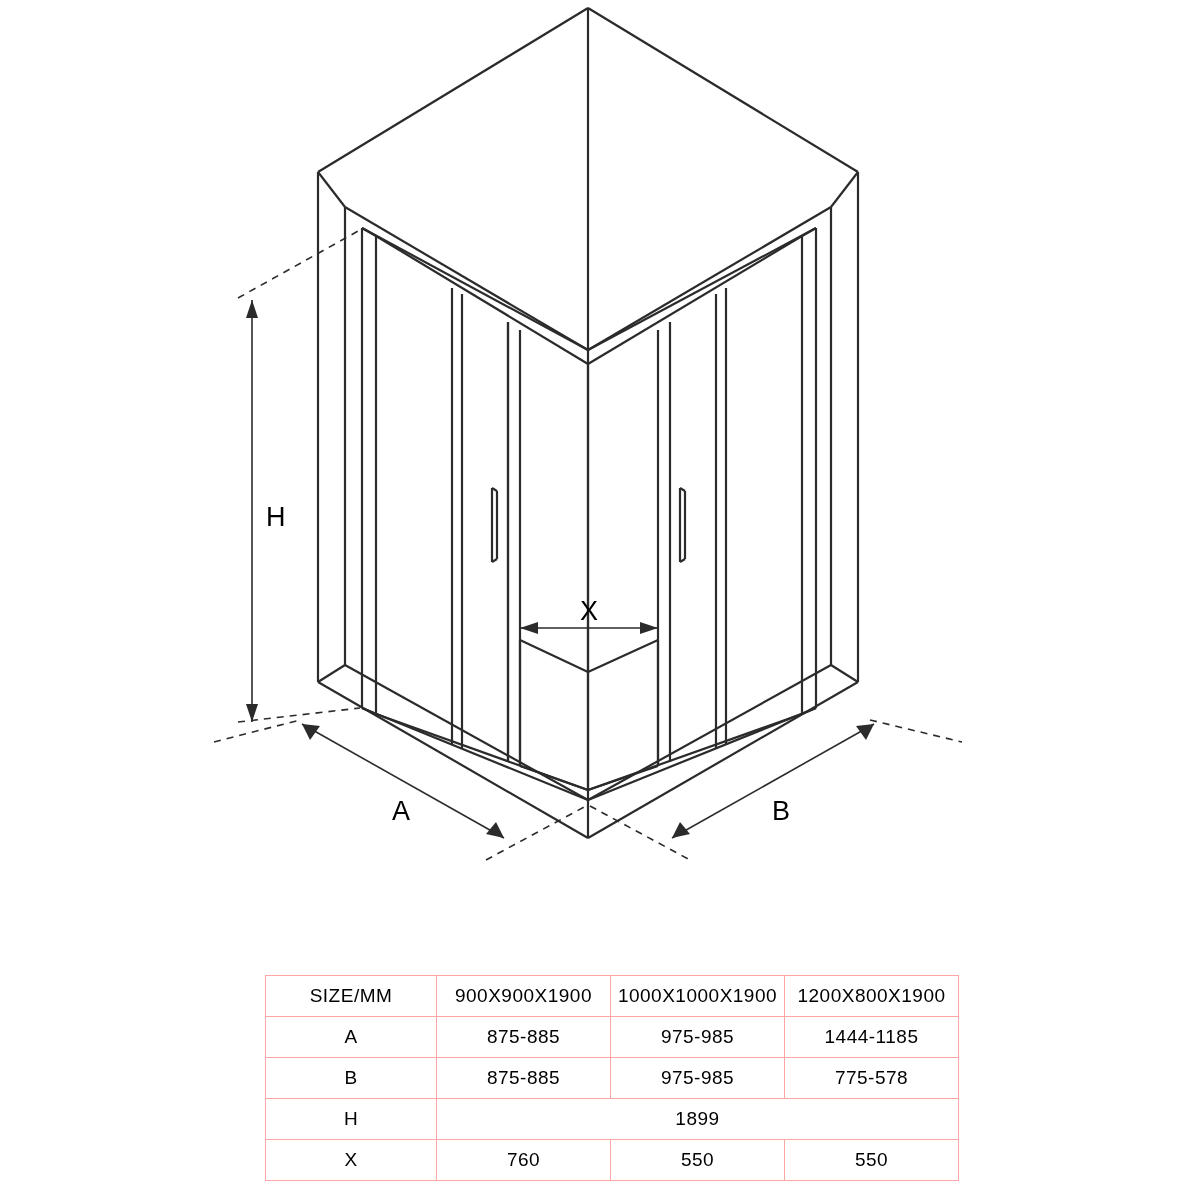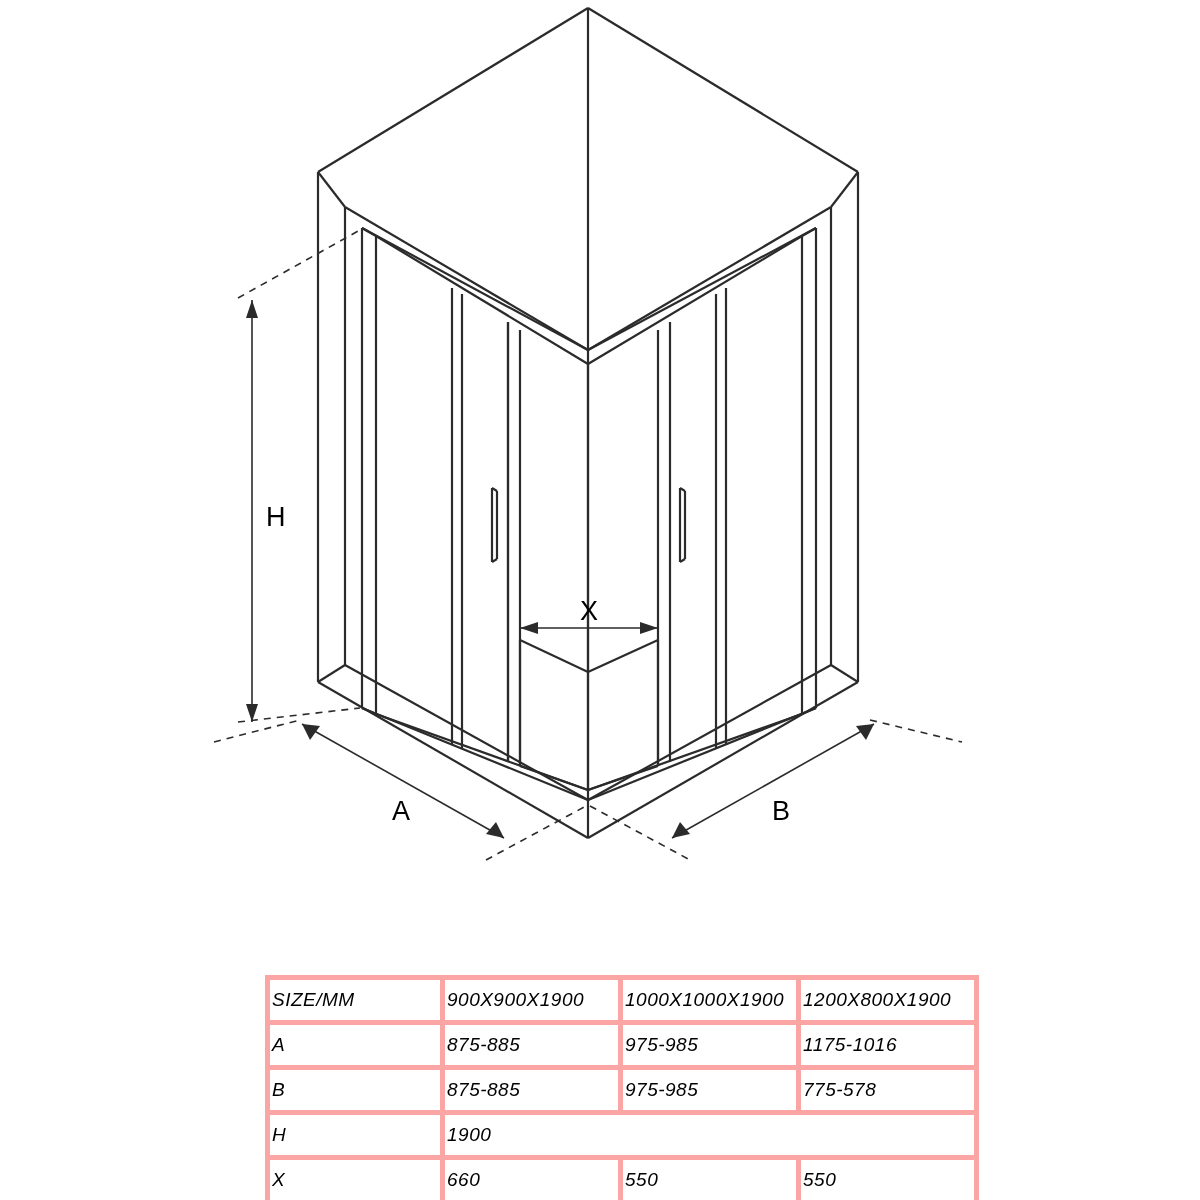--- a/index.html
+++ b/index.html
@@ -42,15 +42,14 @@
     table-layout: fixed;
   }
   table.spec td {
-    border: 5px solid #fca5a5;
-    text-align: left;
+    border: 1px solid #fca5a5;
+    text-align: center;
     font-family: "Liberation Sans", sans-serif;
     font-size: 19px;
     color: #000000;
     height: 40px;
     padding: 0 2px;
     letter-spacing: 0.5px;
-    font-style: italic;
   }
   table.spec td.label-col {
     width: 166px;

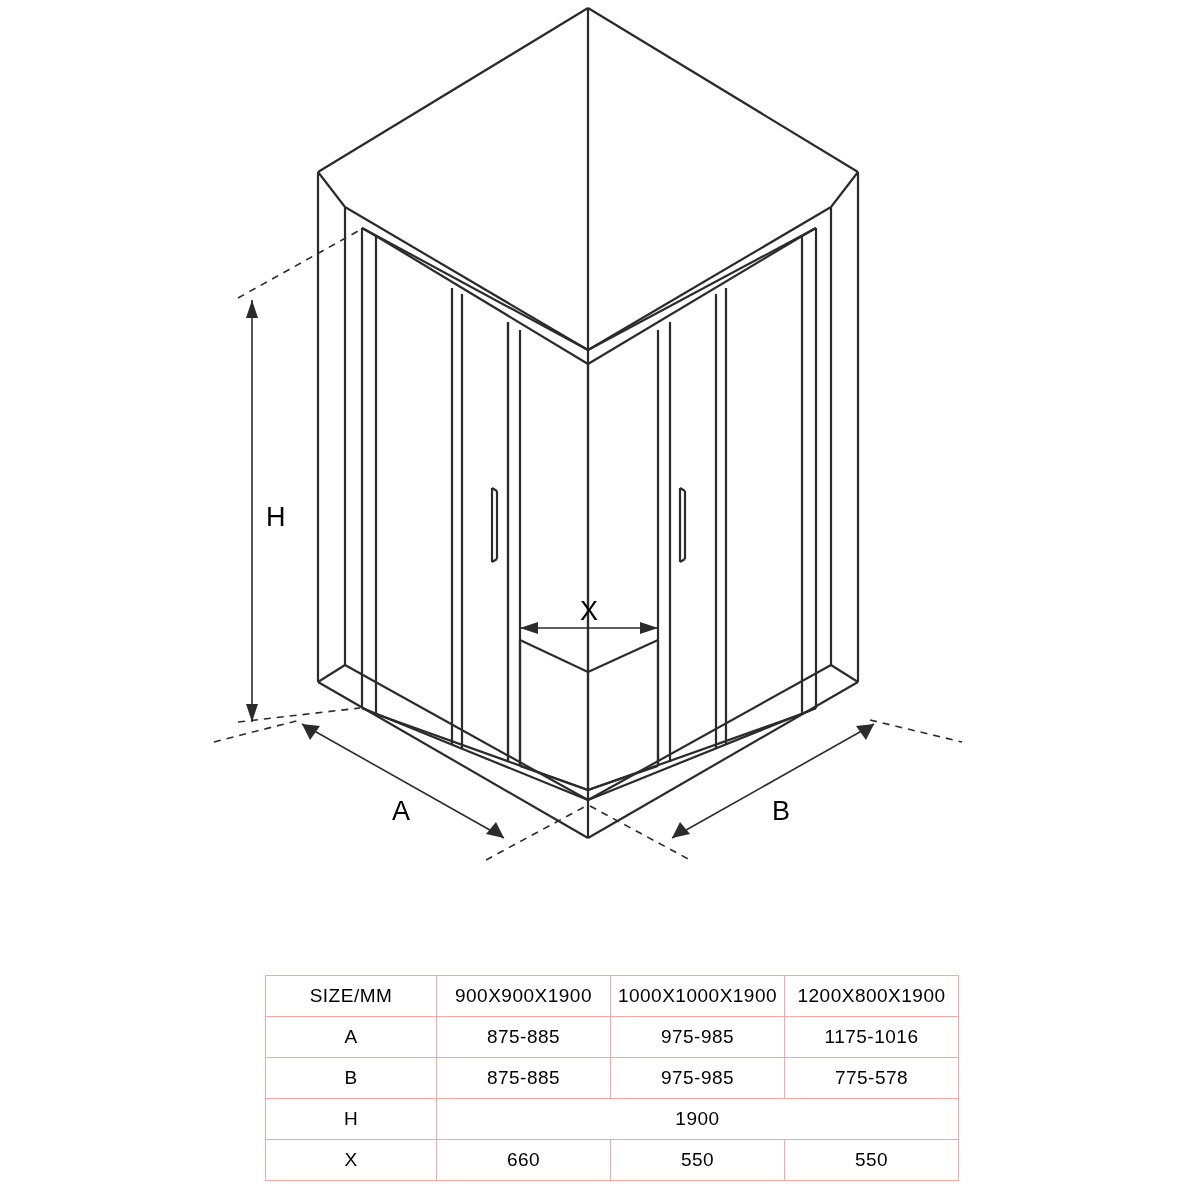--- a/index.html
+++ b/index.html
@@ -211,7 +211,7 @@
         <td class="label-col">A</td>
         <td class="val-col">875-885</td>
         <td class="val-col">975-985</td>
-        <td class="val-col">1175-1016</td>
+        <td class="val-col">1444-1185</td>
       </tr>
       <tr>
         <td class="label-col">B</td>

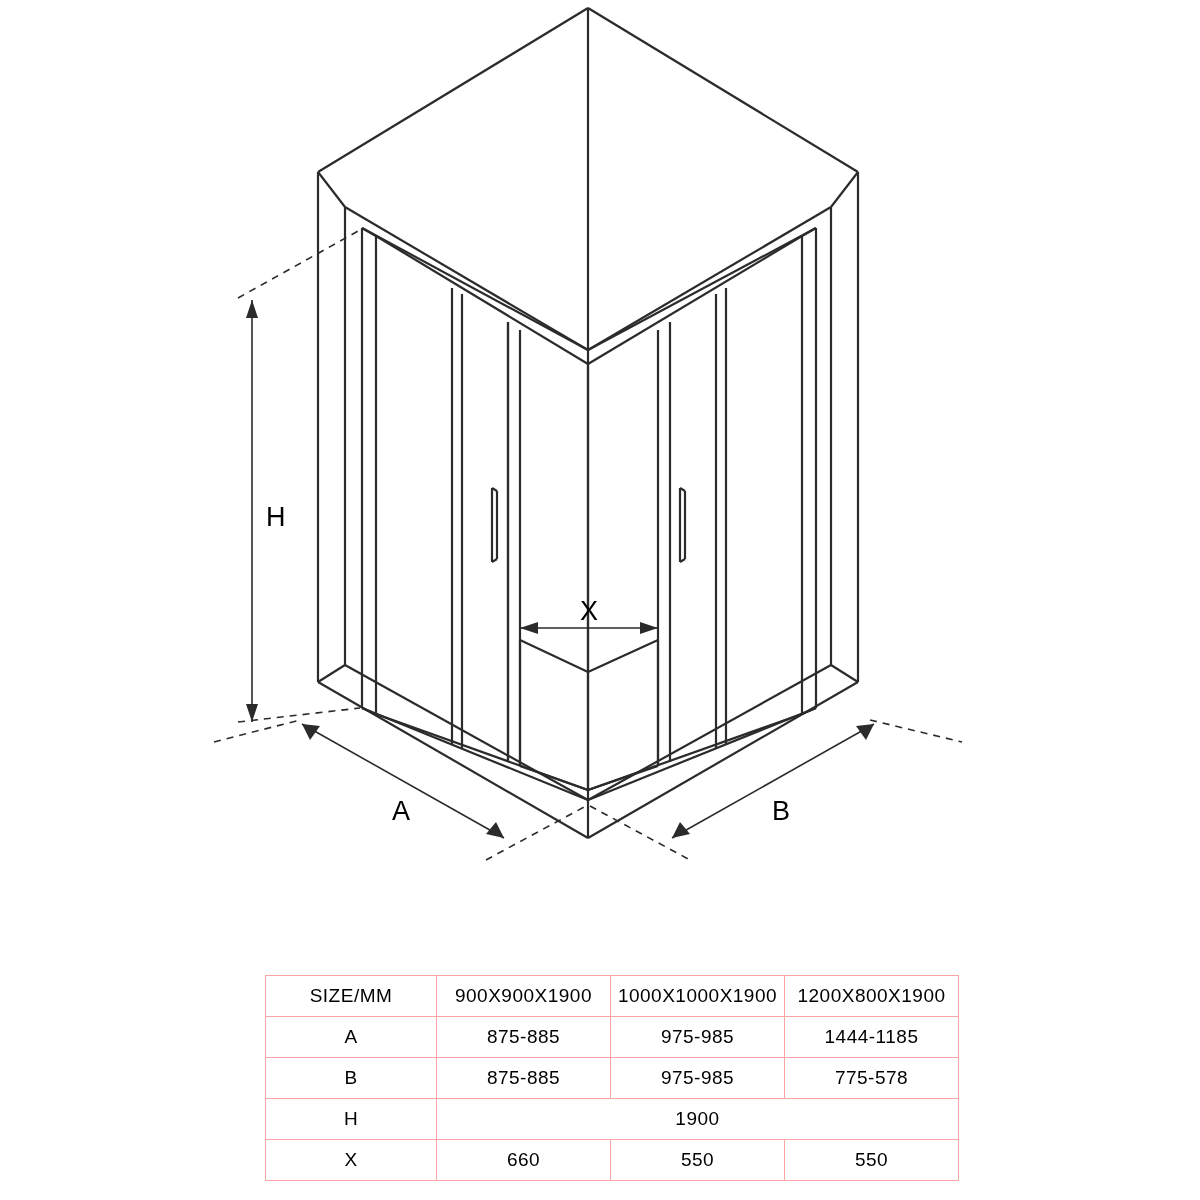--- a/index.html
+++ b/index.html
@@ -221,7 +221,7 @@
       </tr>
       <tr>
         <td class="label-col">H</td>
-        <td colspan="3">1900</td>
+        <td colspan="3">1899</td>
       </tr>
       <tr>
         <td class="label-col">X</td>

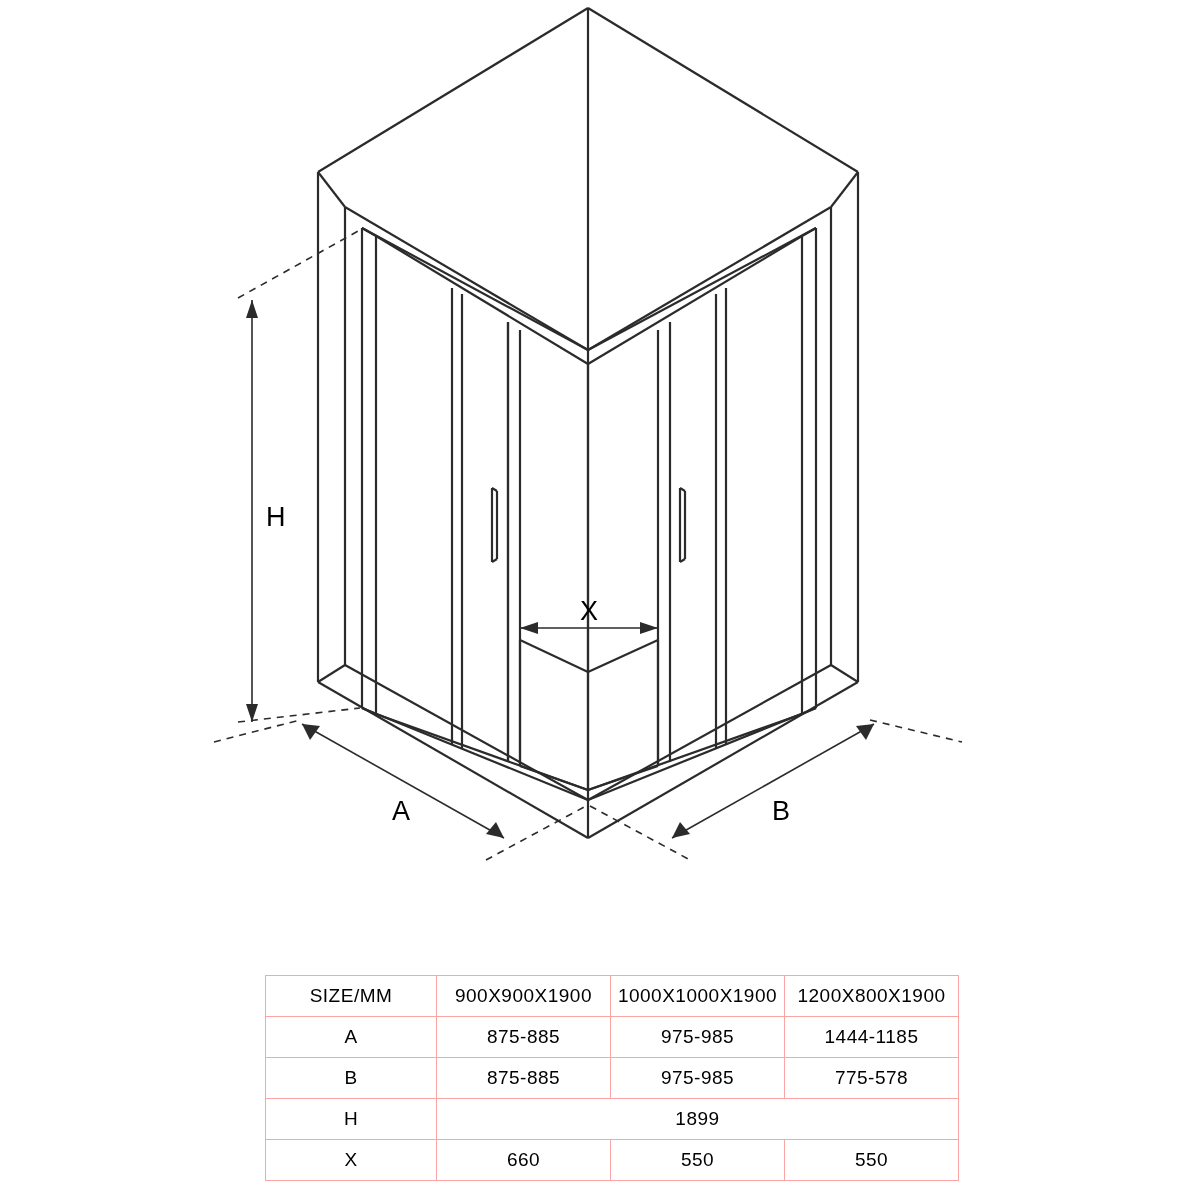--- a/index.html
+++ b/index.html
@@ -225,7 +225,7 @@
       </tr>
       <tr>
         <td class="label-col">X</td>
-        <td class="val-col">660</td>
+        <td class="val-col">760</td>
         <td class="val-col">550</td>
         <td class="val-col">550</td>
       </tr>

